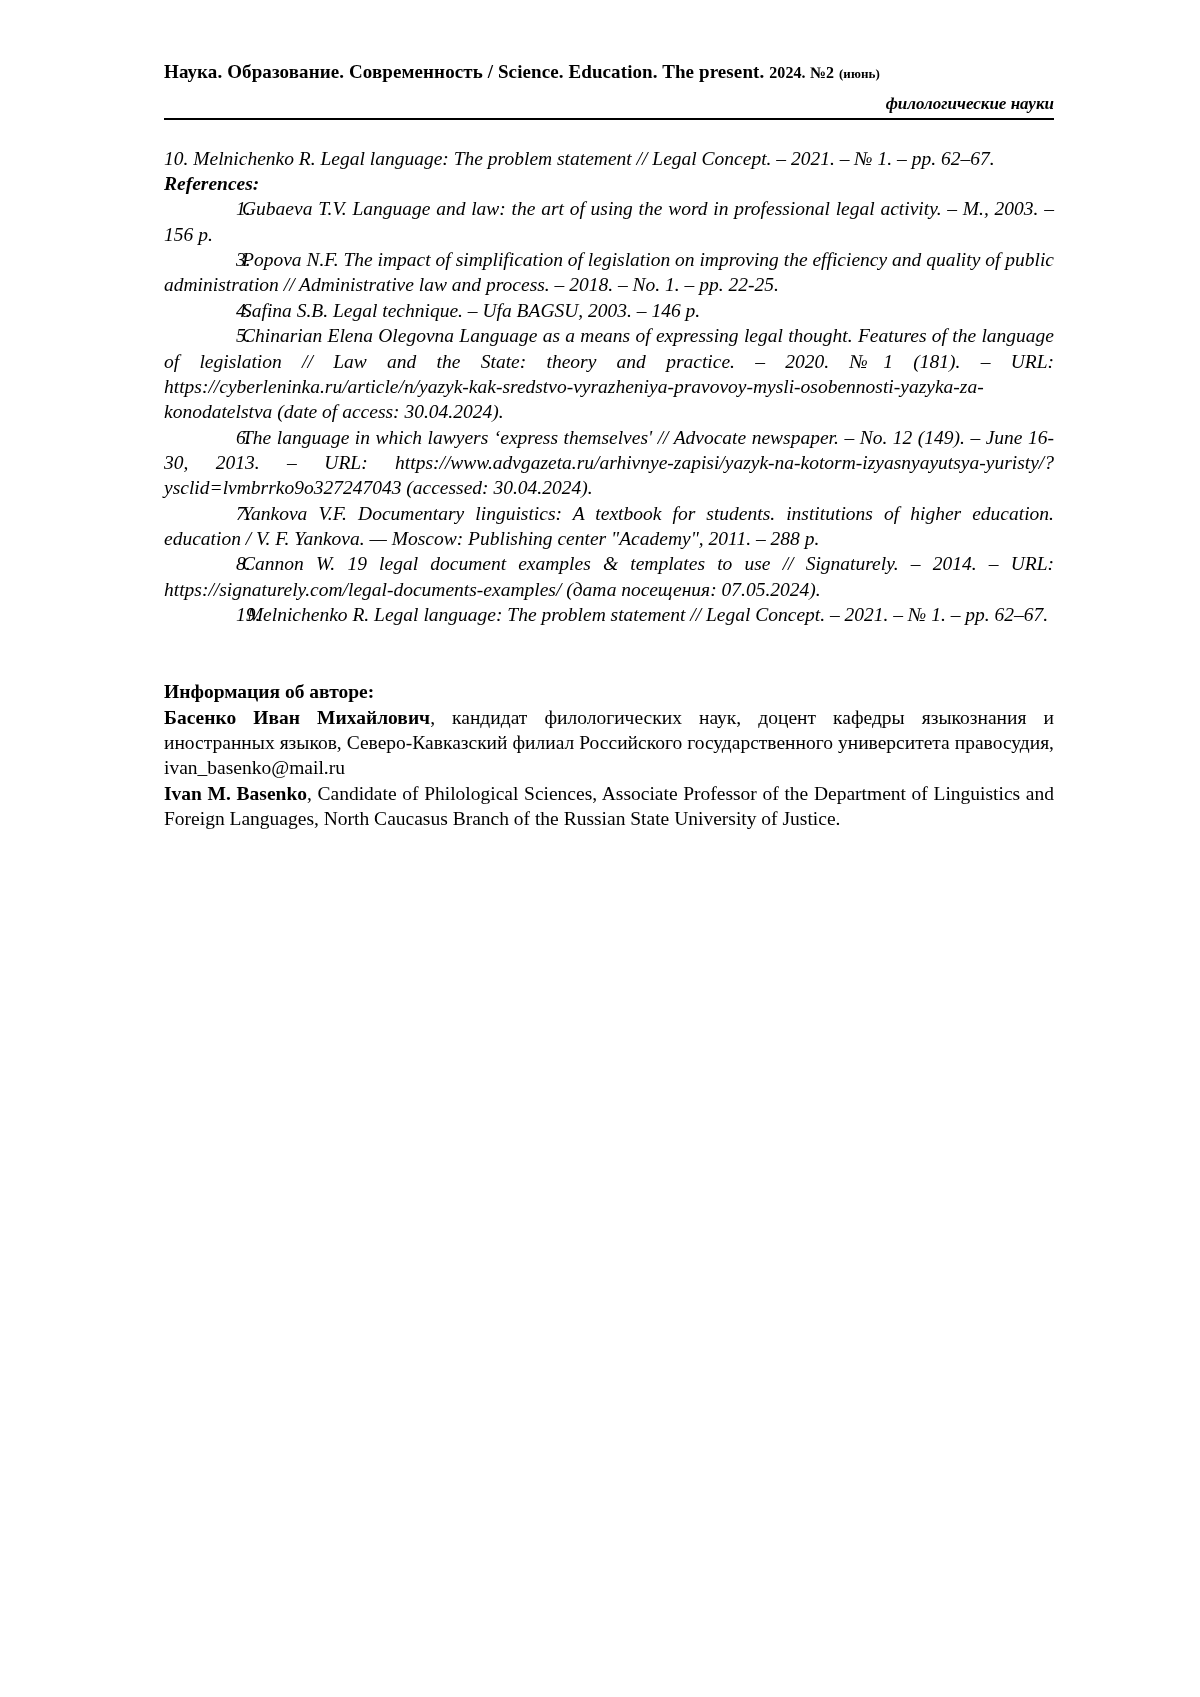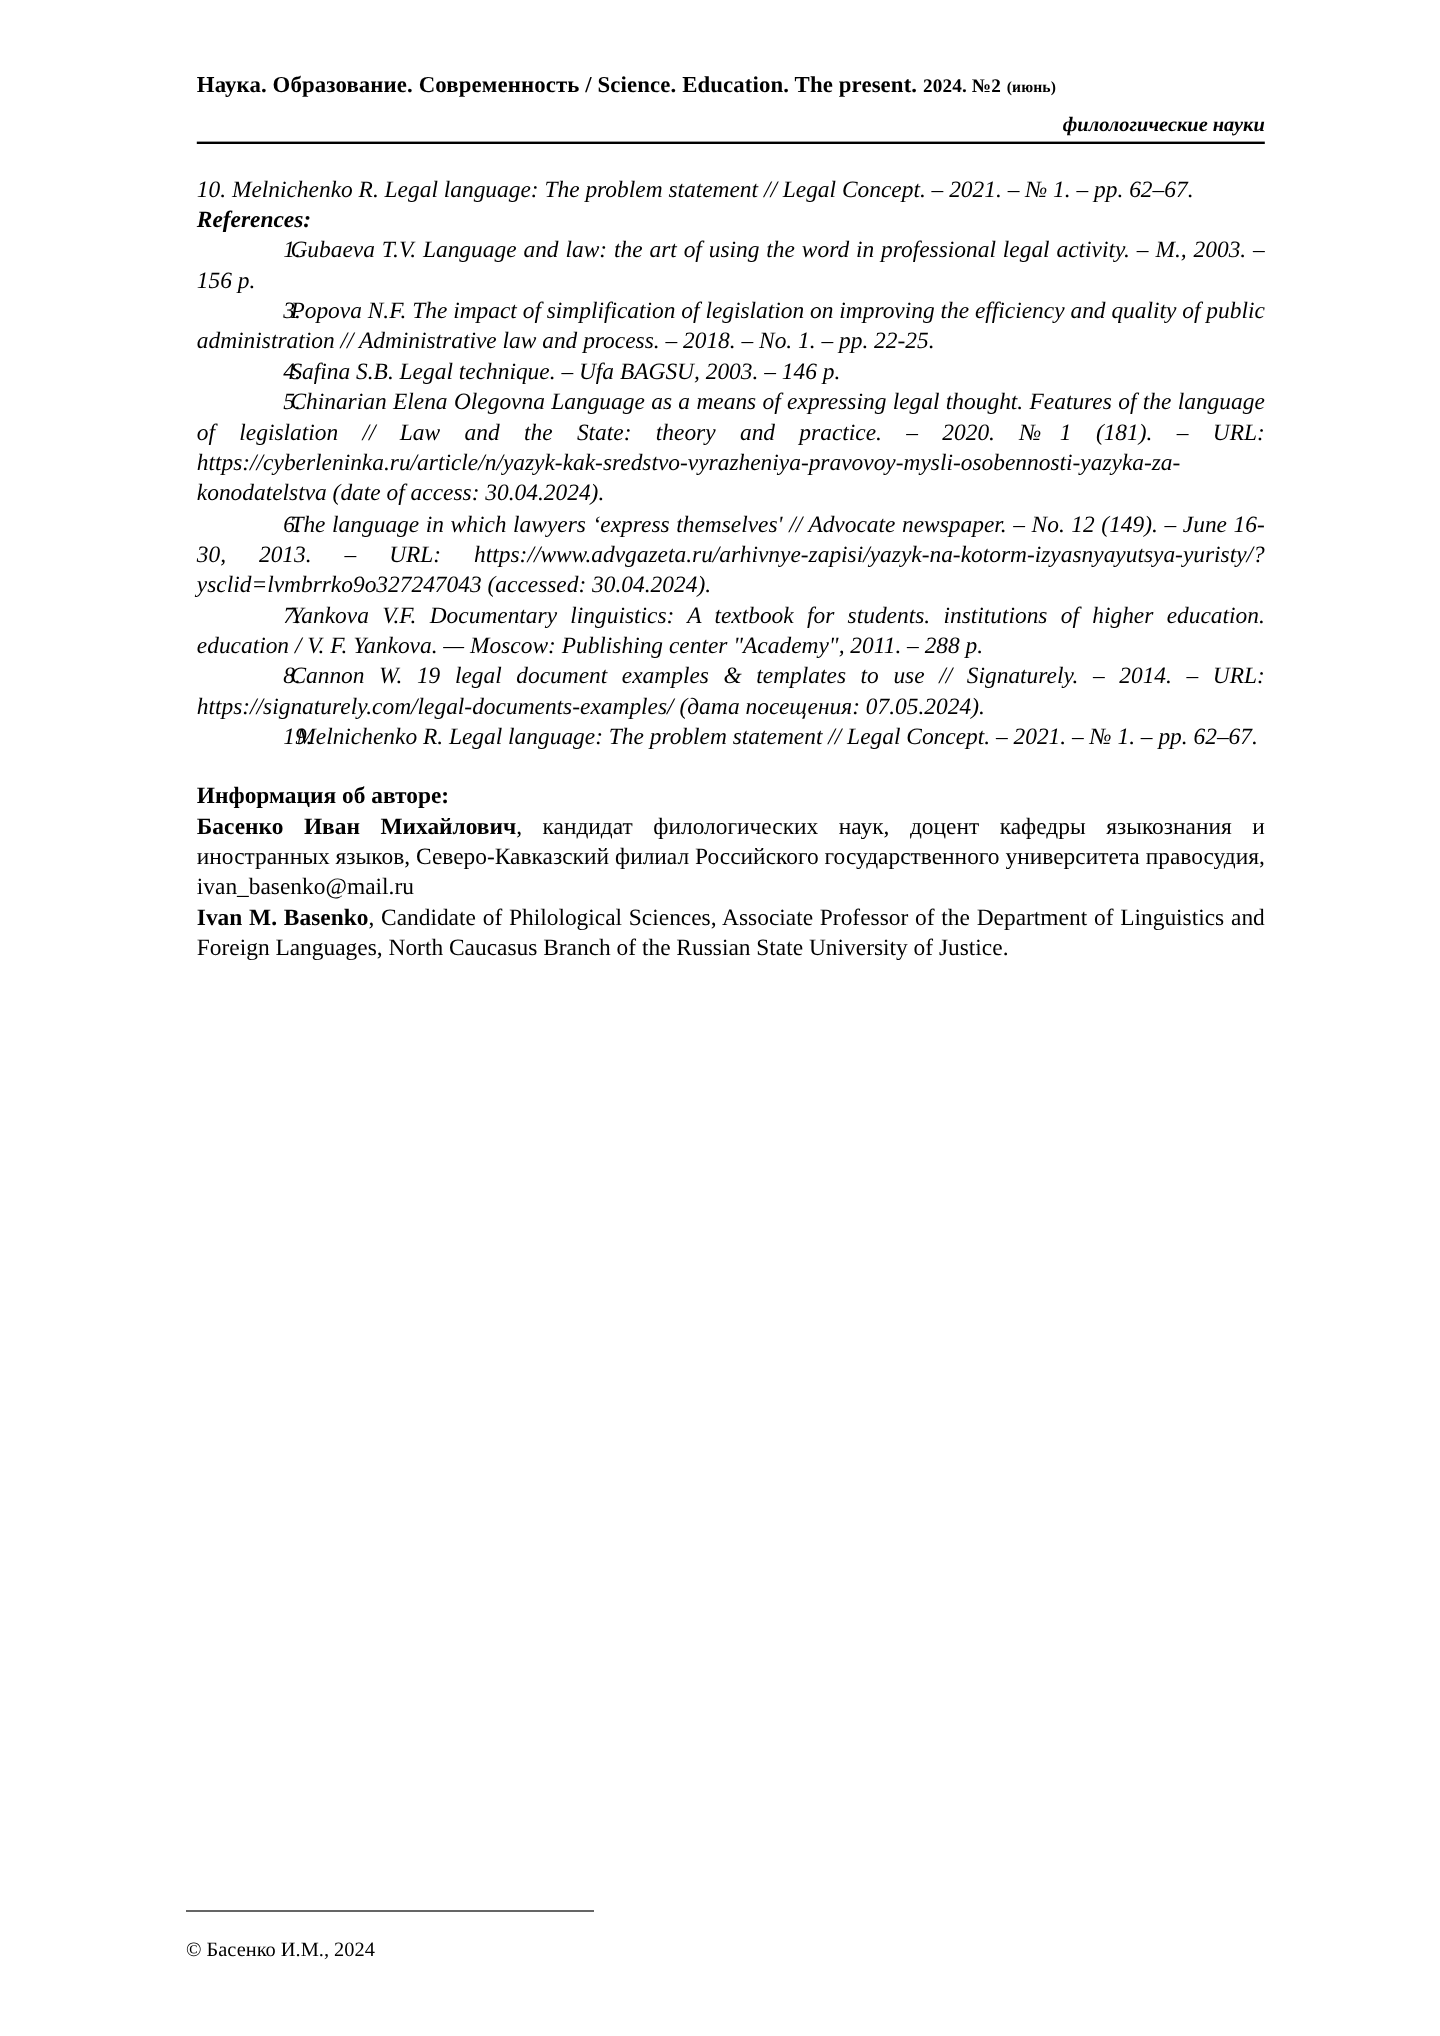--- a/index.html
+++ b/index.html
@@ -81,7 +81,7 @@
     margin: 0;
   }
   .author-block {
-    margin-top: 24px;
+    margin-top: 52px;
     font-style: normal;
     font-size: 19.5px;
     line-height: 1.30;

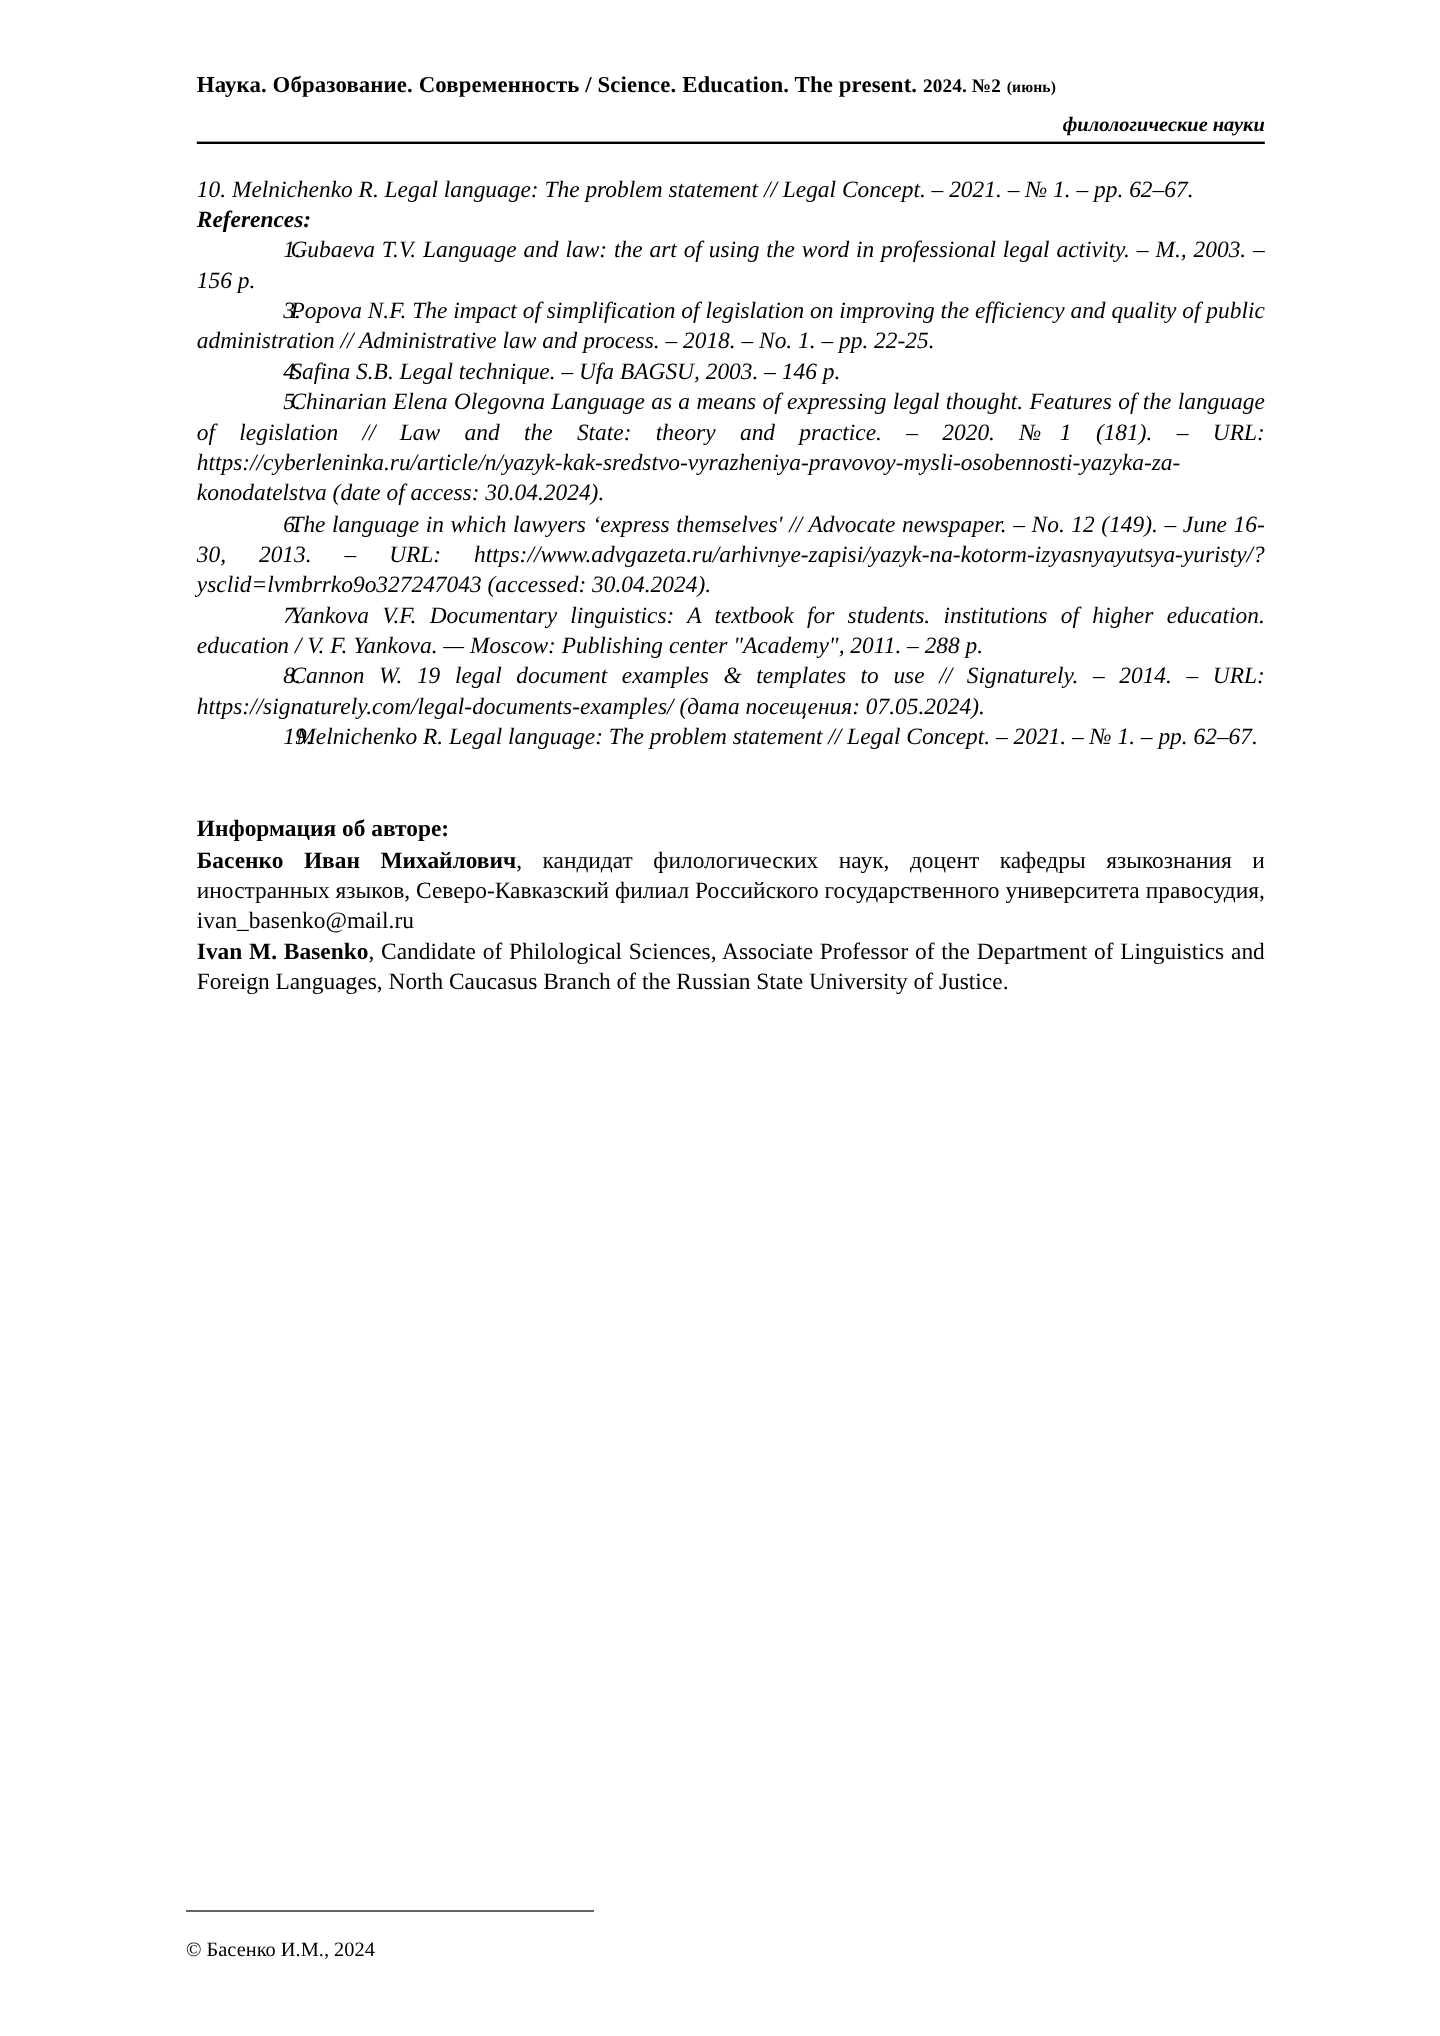--- a/index.html
+++ b/index.html
@@ -178,10 +178,6 @@
 
   </div>
 
-  <div class="footer">
-    <div class="footline"></div>
-    <div class="footnote">© Басенко И.М., 2024</div>
-  </div>
 </div>
 
 </body></html>

